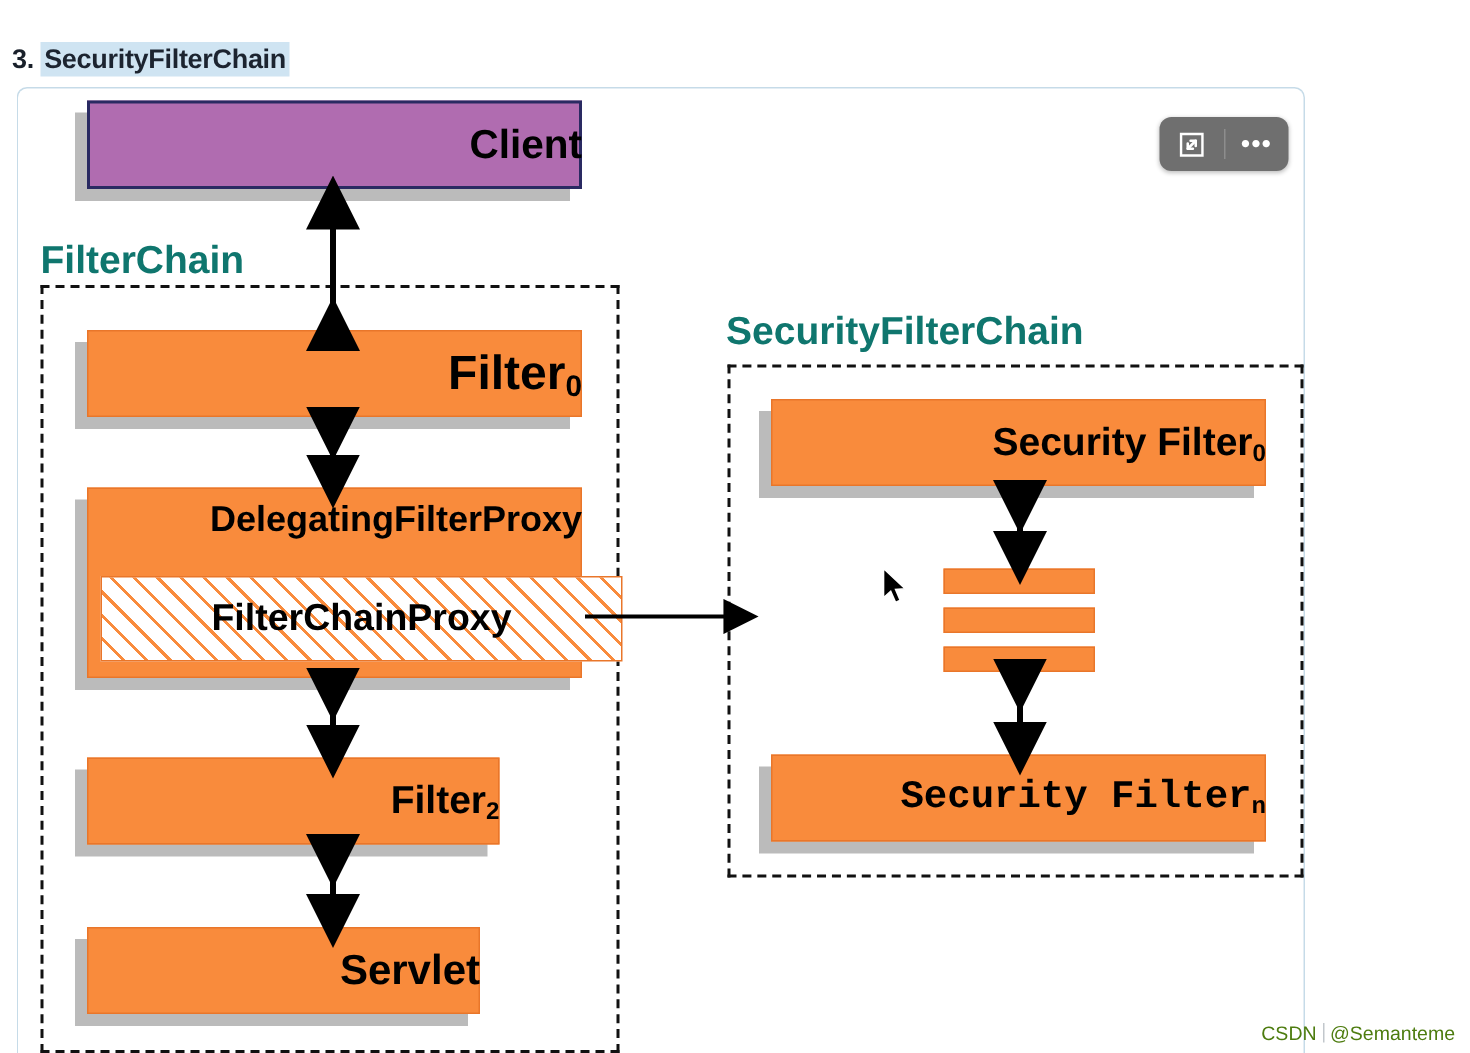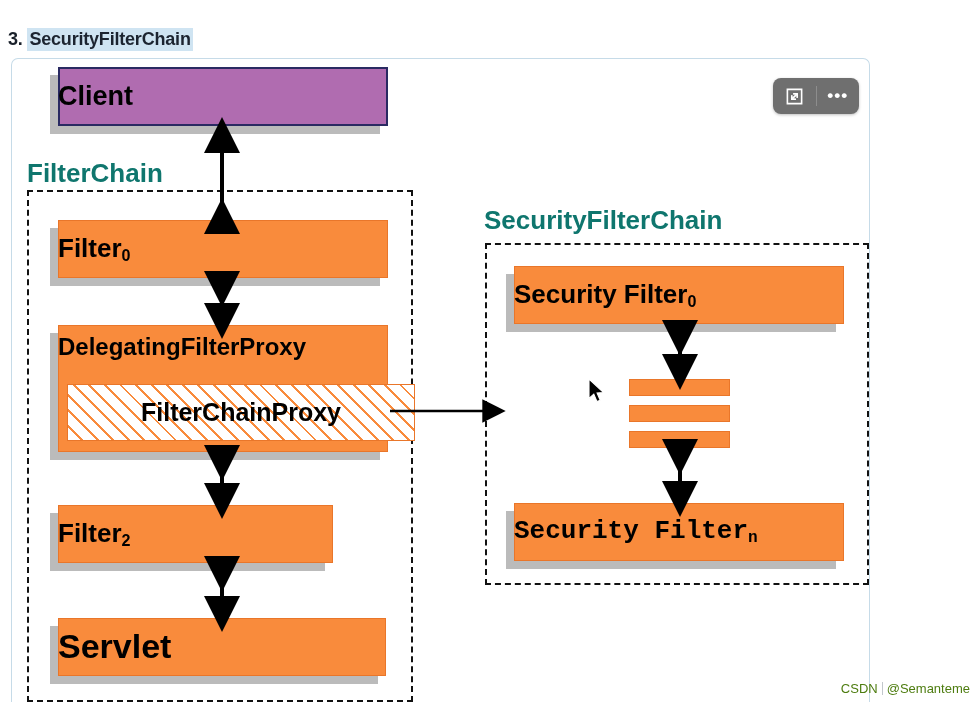--- a/index.html
+++ b/index.html
@@ -88,7 +88,7 @@
     box-sizing: border-box;
     display: flex;
     align-items: center;
-    justify-content: flex-start;
+    justify-content: flex-end;
     font-weight: bold;
     color: #000000;
     text-align: center;

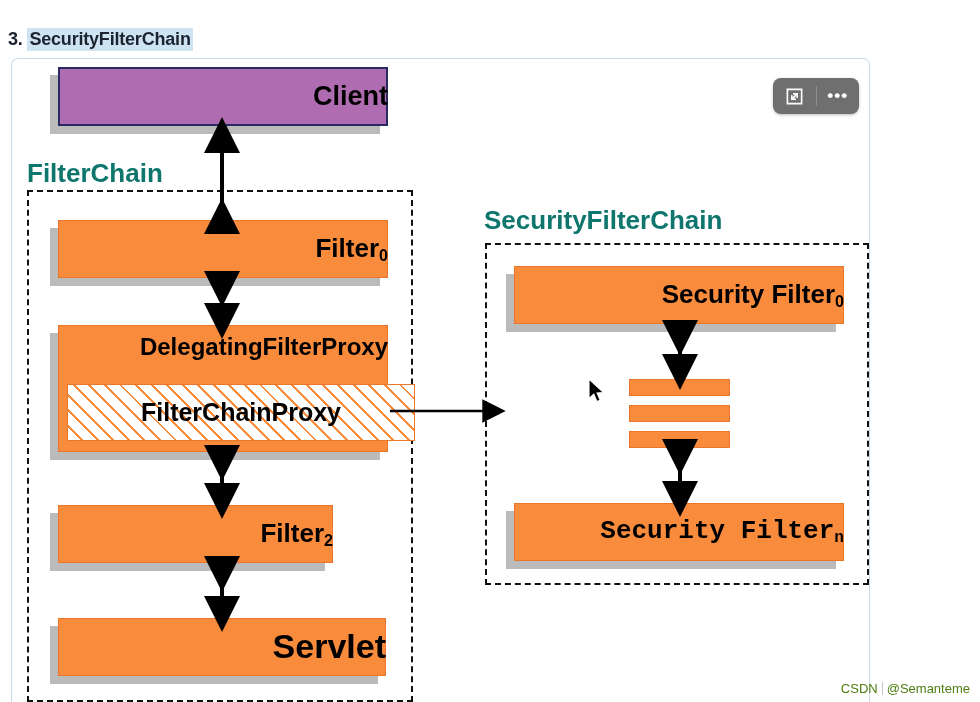--- a/index.html
+++ b/index.html
@@ -240,7 +240,7 @@
     <span class="lbl">Client</span>
   </div>
 
-  <div class="node orange" style="left:58px; top:220px; width:330px; height:58px; font-size:26px;">
+  <div class="node orange" style="left:58px; top:220px; width:330px; height:58px; font-size:32px;">
     <div class="shadow"></div>
     <div class="face"></div>
     <span class="lbl"><span>Filter</span><sub>0</sub></span>

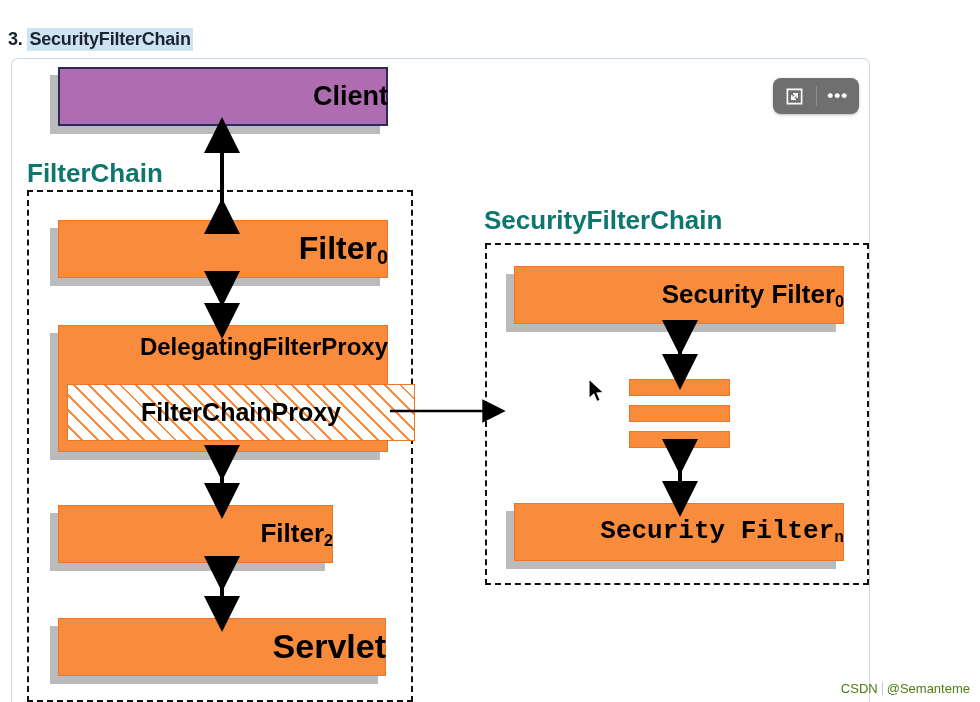--- a/index.html
+++ b/index.html
@@ -262,7 +262,7 @@
     <span class="lbl"><span>Filter</span><sub>2</sub></span>
   </div>
 
-  <div class="node orange" style="left:58px; top:618px; width:328px; height:58px; font-size:34px;">
+  <div class="node orange" style="left:58px; top:618px; width:262px; height:58px; font-size:28px;">
     <div class="shadow"></div>
     <div class="face"></div>
     <span class="lbl">Servlet</span>

